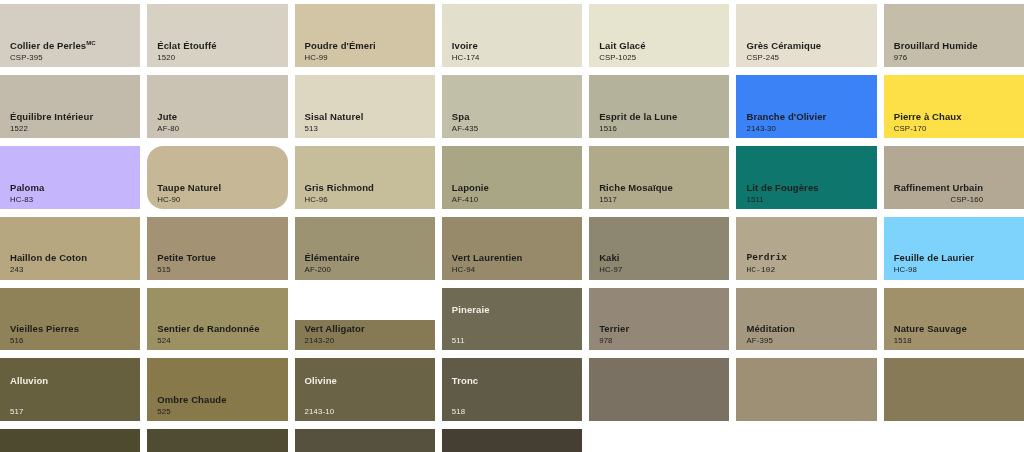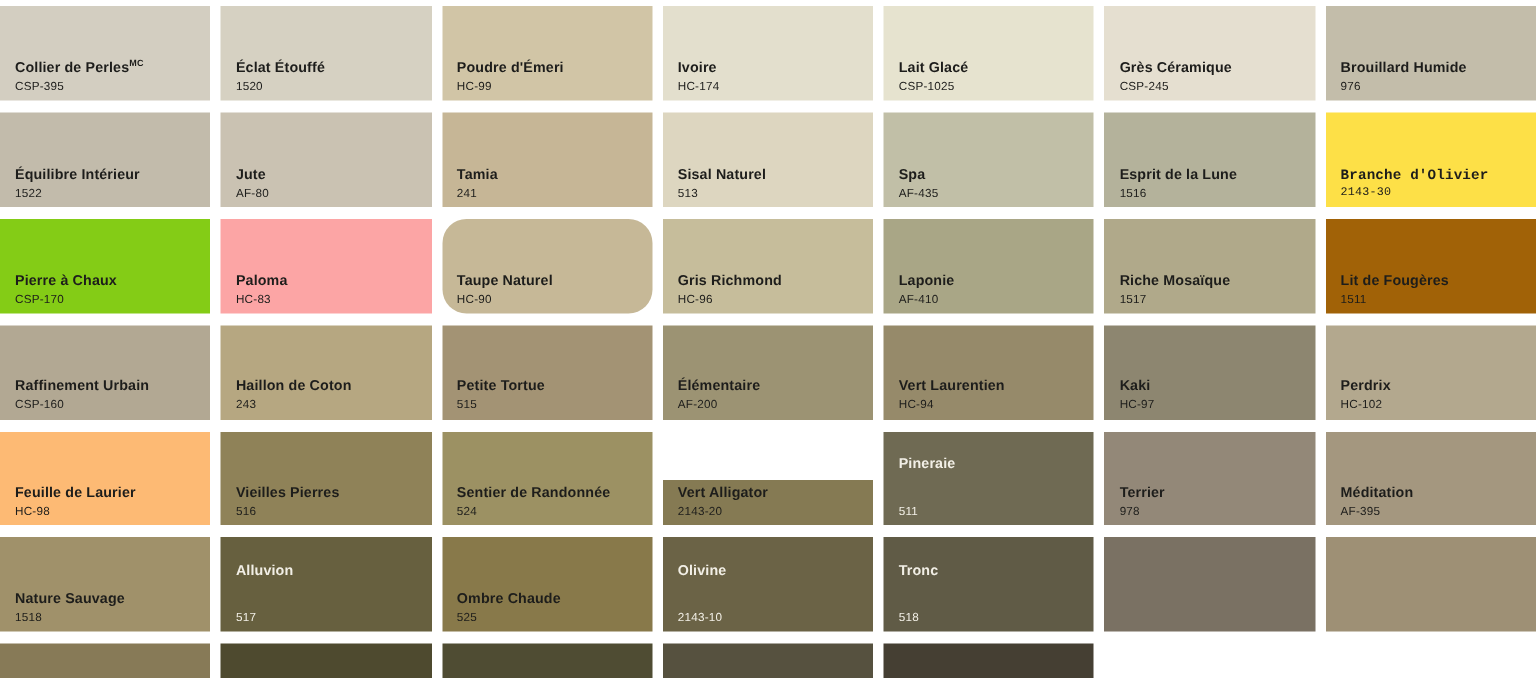--- a/index.html
+++ b/index.html
@@ -120,12 +120,6 @@
         <span class="swatch-code">AF-80</span>
       </span>
     </div>
-    <div class="swatch dark-text" style="background-color: rgb(198, 182, 150);">
-      <span class="swatch-text">
-        <span class="swatch-name">Tamia</span>
-        <span class="swatch-code">241</span>
-      </span>
-    </div>
     <div class="swatch dark-text" style="background-color: rgb(221, 214, 192);">
       <span class="swatch-text">
         <span class="swatch-name">Sisal Naturel</span>

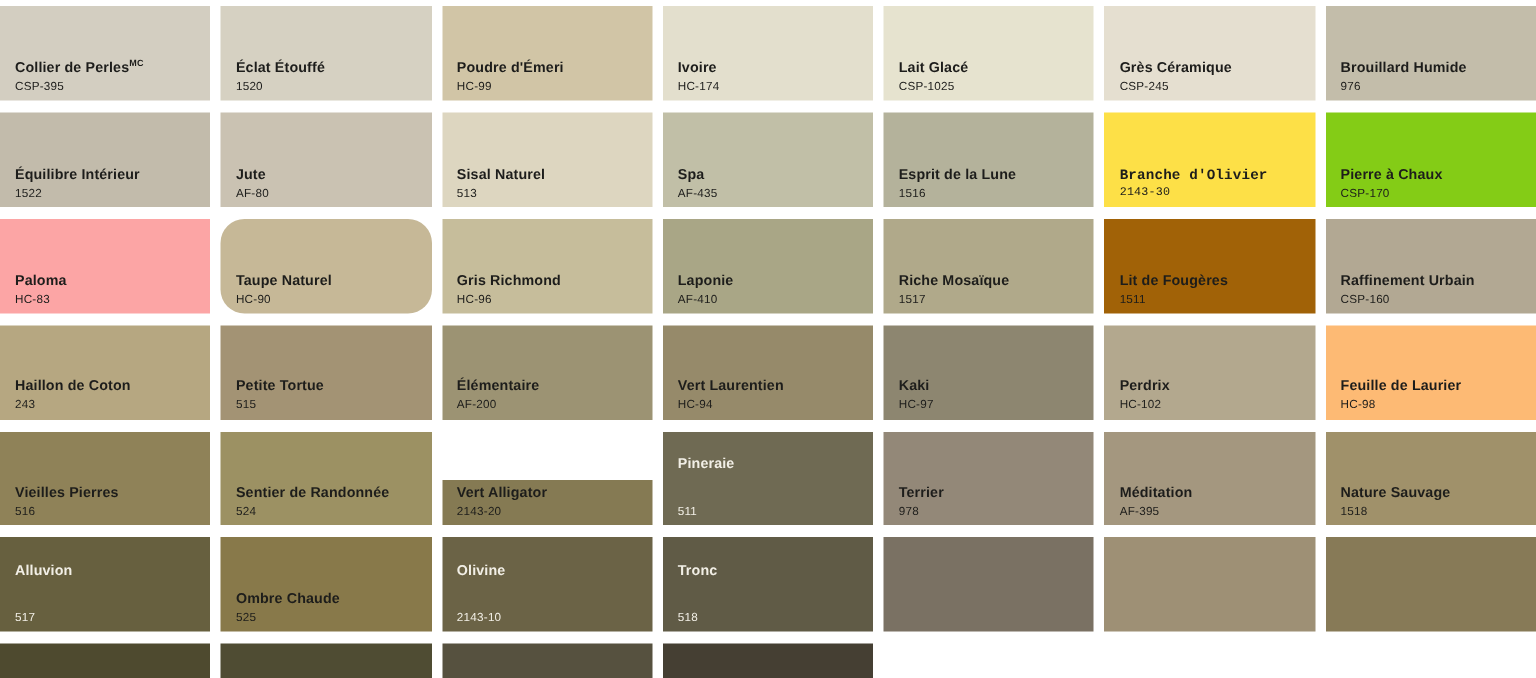--- a/index.html
+++ b/index.html
@@ -138,7 +138,7 @@
         <span class="swatch-code">1516</span>
       </span>
     </div>
-    <div class="swatch dark-text" style="background-color: #fde047; font-family: Liberation Mono, monospace;">
+    <div class="swatch dark-text" style="background-color: #3b82f6;">
       <span class="swatch-text">
         <span class="swatch-name">Branche d'Olivier</span>
         <span class="swatch-code">2143-30</span>

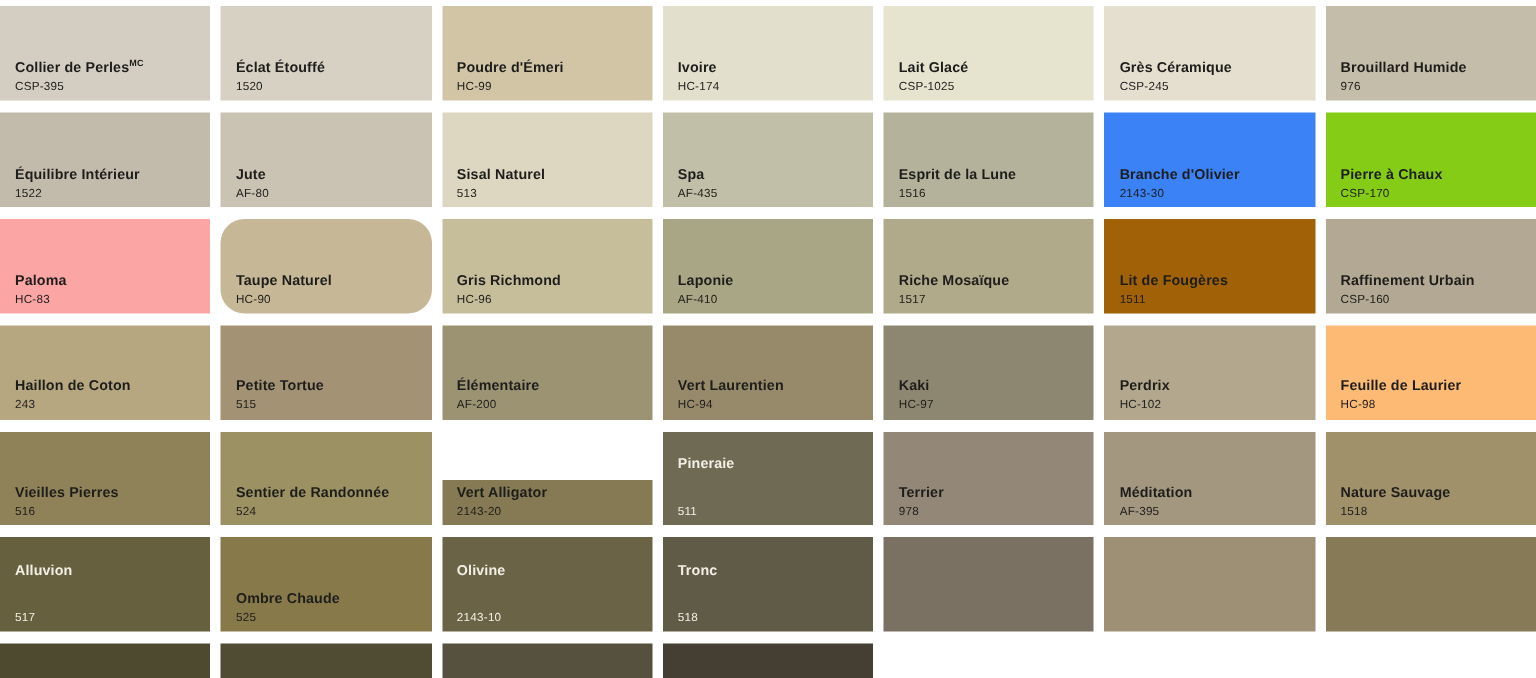--- a/index.html
+++ b/index.html
@@ -144,7 +144,7 @@
         <span class="swatch-code">2143-30</span>
       </span>
     </div>
-    <div class="swatch dark-text" style="background-color: #84cc16;">
+    <div class="swatch dark-text" style="background-color: #fde047;">
       <span class="swatch-text">
         <span class="swatch-name">Pierre à Chaux</span>
         <span class="swatch-code">CSP-170</span>

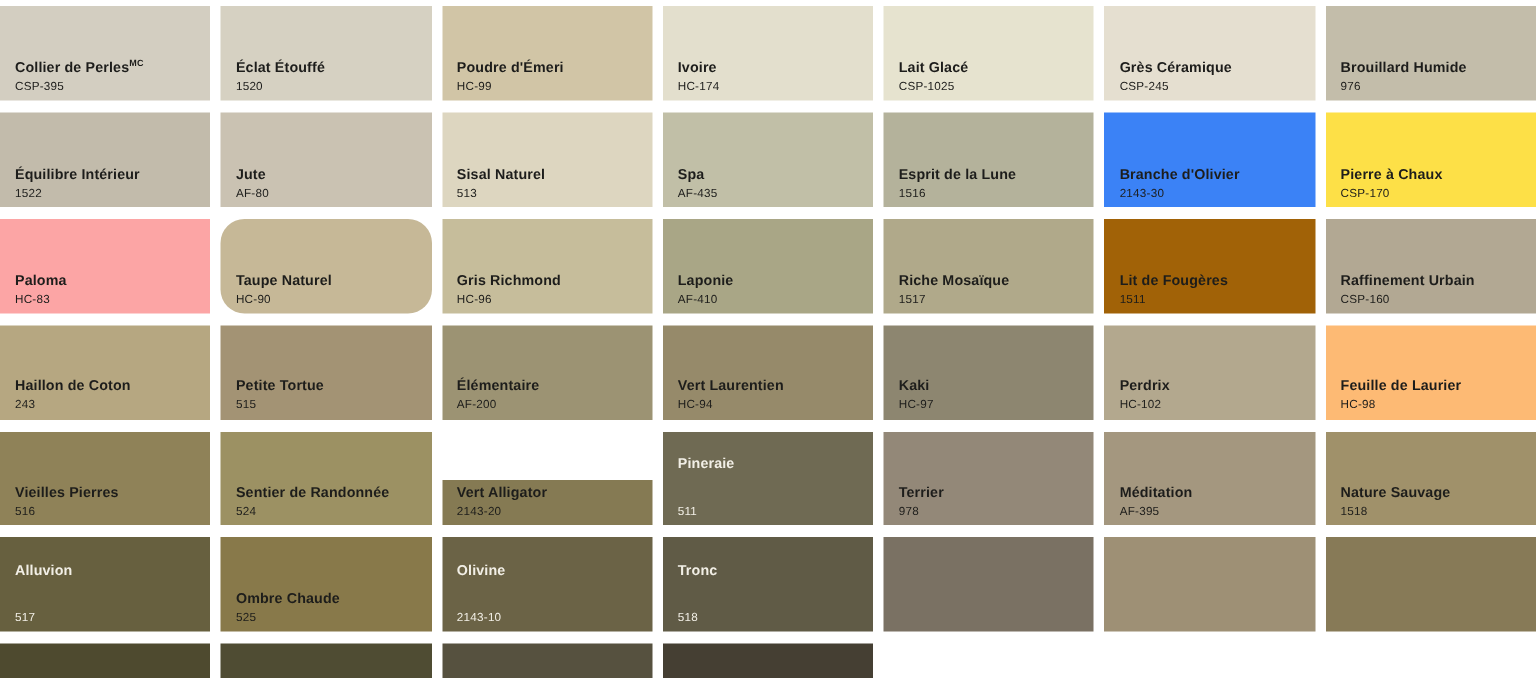--- a/index.html
+++ b/index.html
@@ -150,7 +150,7 @@
         <span class="swatch-code">CSP-170</span>
       </span>
     </div>
-    <div class="swatch dark-text" style="background-color: #fca5a5; text-decoration: underline;">
+    <div class="swatch dark-text" style="background-color: #c4b5fd; text-decoration: underline;">
       <span class="swatch-text">
         <span class="swatch-name">Paloma</span>
         <span class="swatch-code">HC-83</span>

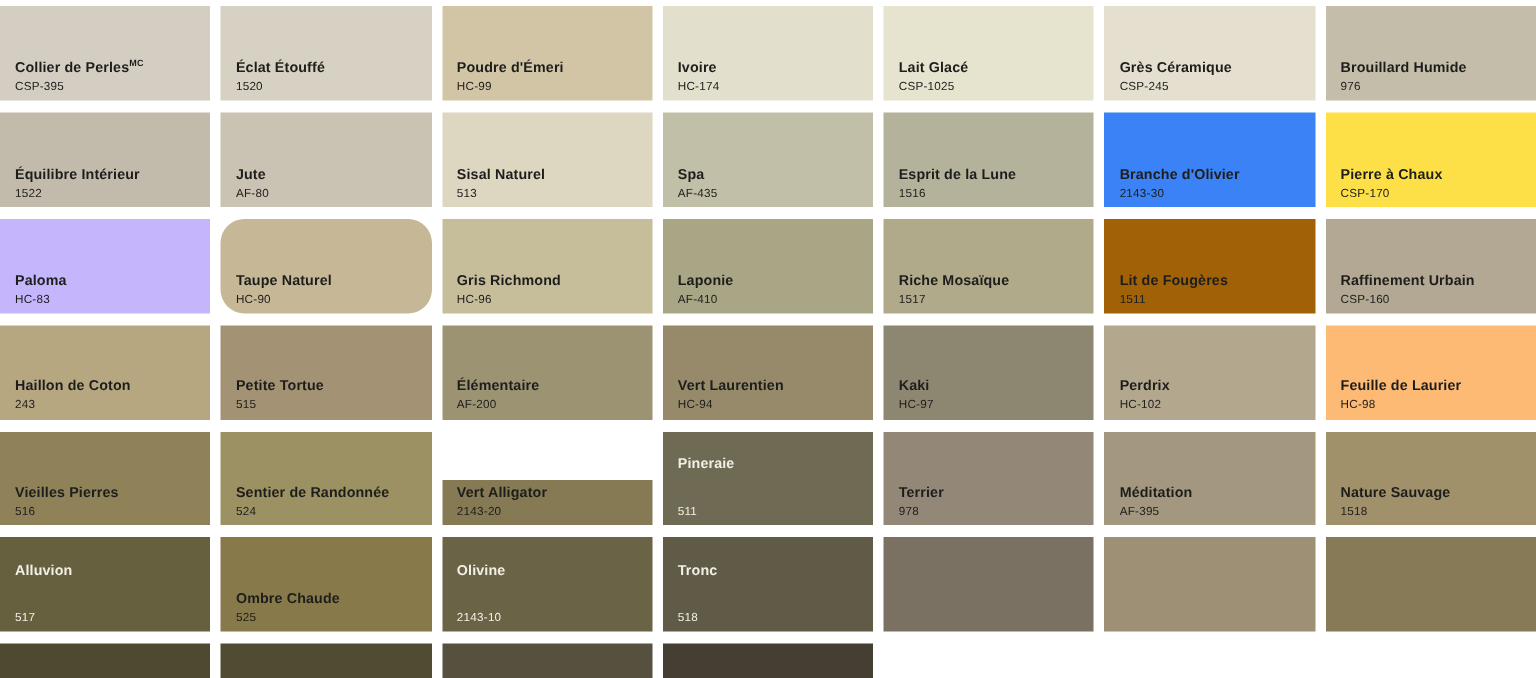--- a/index.html
+++ b/index.html
@@ -180,7 +180,7 @@
         <span class="swatch-code">1517</span>
       </span>
     </div>
-    <div class="swatch dark-text" style="background-color: #a16207; padding-left: 13px;">
+    <div class="swatch dark-text" style="background-color: #0f766e; padding-left: 13px;">
       <span class="swatch-text">
         <span class="swatch-name">Lit de Fougères</span>
         <span class="swatch-code">1511</span>

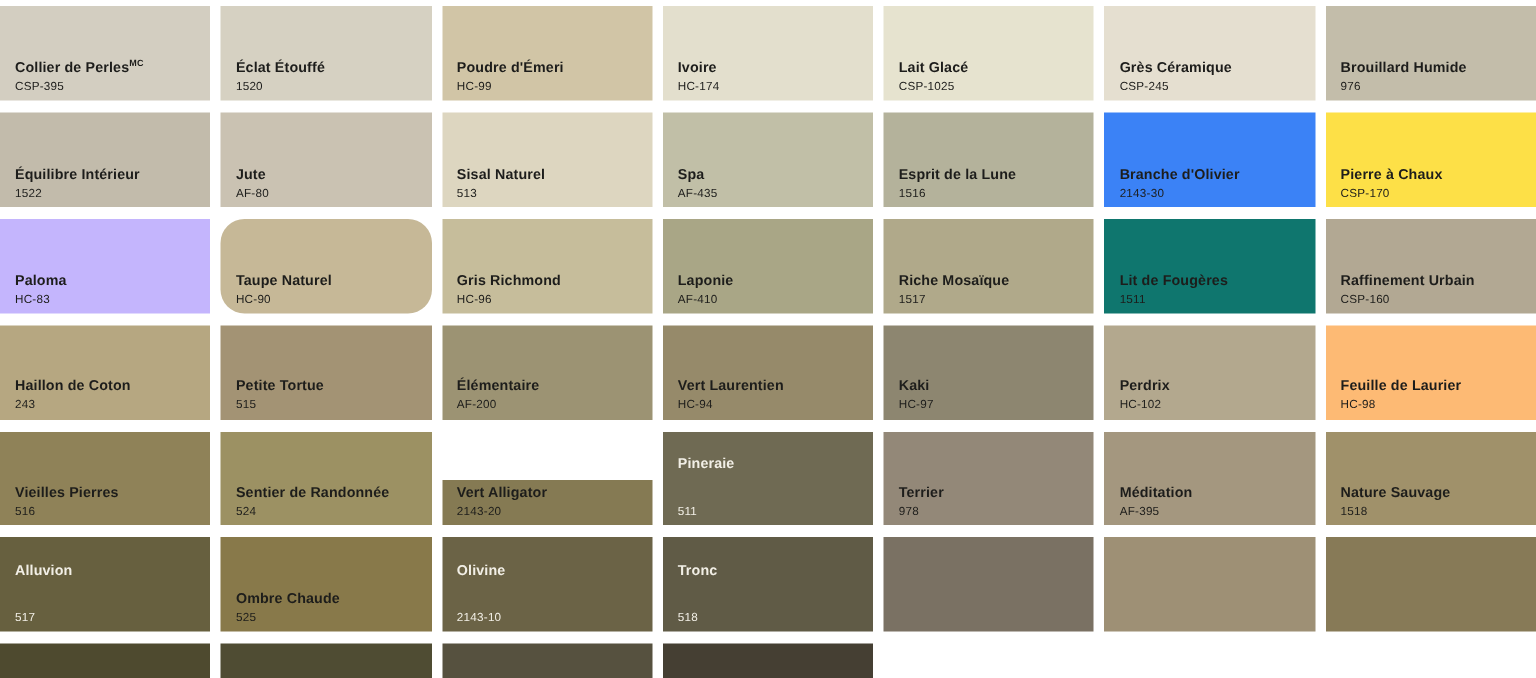--- a/index.html
+++ b/index.html
@@ -186,7 +186,7 @@
         <span class="swatch-code">1511</span>
       </span>
     </div>
-    <div class="swatch dark-text" style="background-color: rgb(178, 168, 147);">
+    <div class="swatch dark-text" style="background-color: rgb(178, 168, 147); text-align: right;">
       <span class="swatch-text">
         <span class="swatch-name">Raffinement Urbain</span>
         <span class="swatch-code">CSP-160</span>

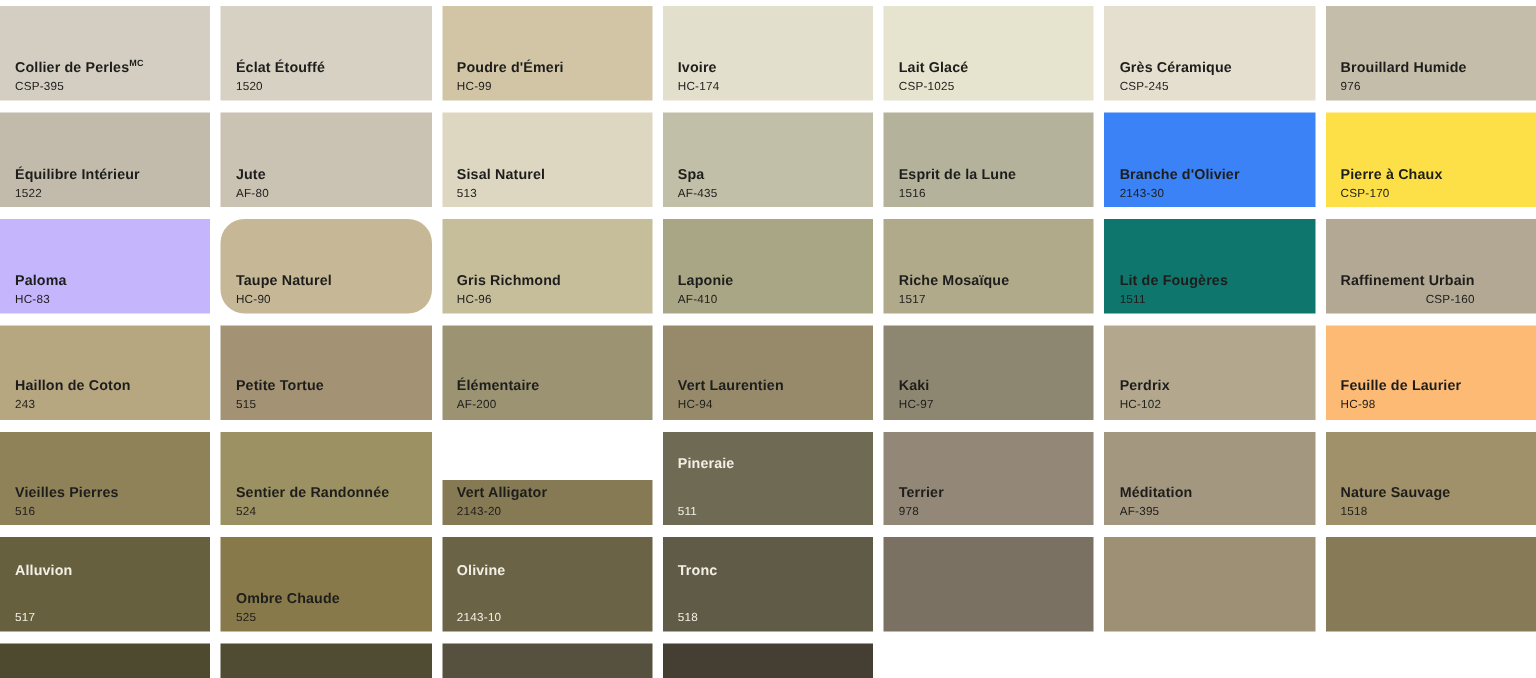--- a/index.html
+++ b/index.html
@@ -222,7 +222,7 @@
         <span class="swatch-code">HC-97</span>
       </span>
     </div>
-    <div class="swatch dark-text" style="background-color: rgb(179, 168, 142);">
+    <div class="swatch dark-text" style="background-color: rgb(179, 168, 142); font-family: Liberation Mono, monospace;">
       <span class="swatch-text">
         <span class="swatch-name">Perdrix</span>
         <span class="swatch-code">HC-102</span>

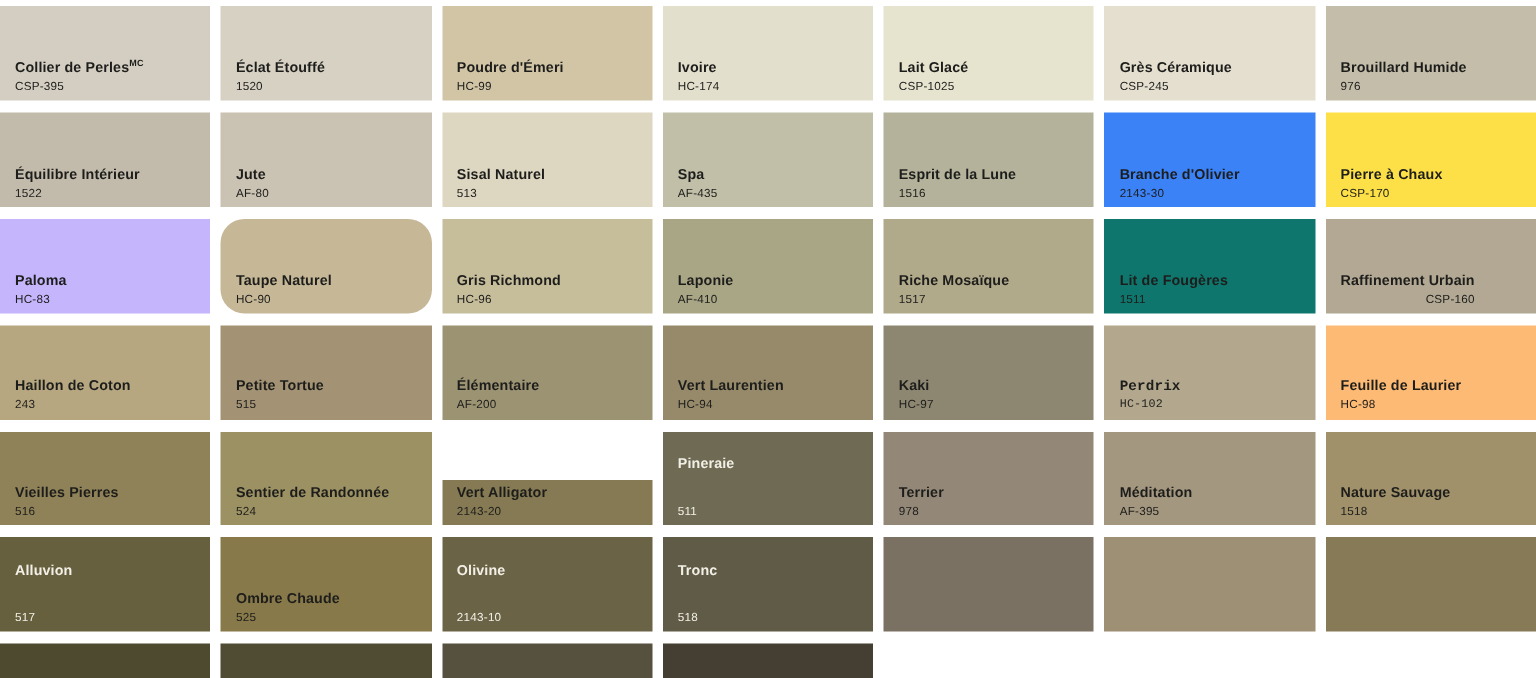--- a/index.html
+++ b/index.html
@@ -228,7 +228,7 @@
         <span class="swatch-code">HC-102</span>
       </span>
     </div>
-    <div class="swatch dark-text" style="background-color: #fdba74;">
+    <div class="swatch dark-text" style="background-color: #7dd3fc;">
       <span class="swatch-text">
         <span class="swatch-name">Feuille de Laurier</span>
         <span class="swatch-code">HC-98</span>

